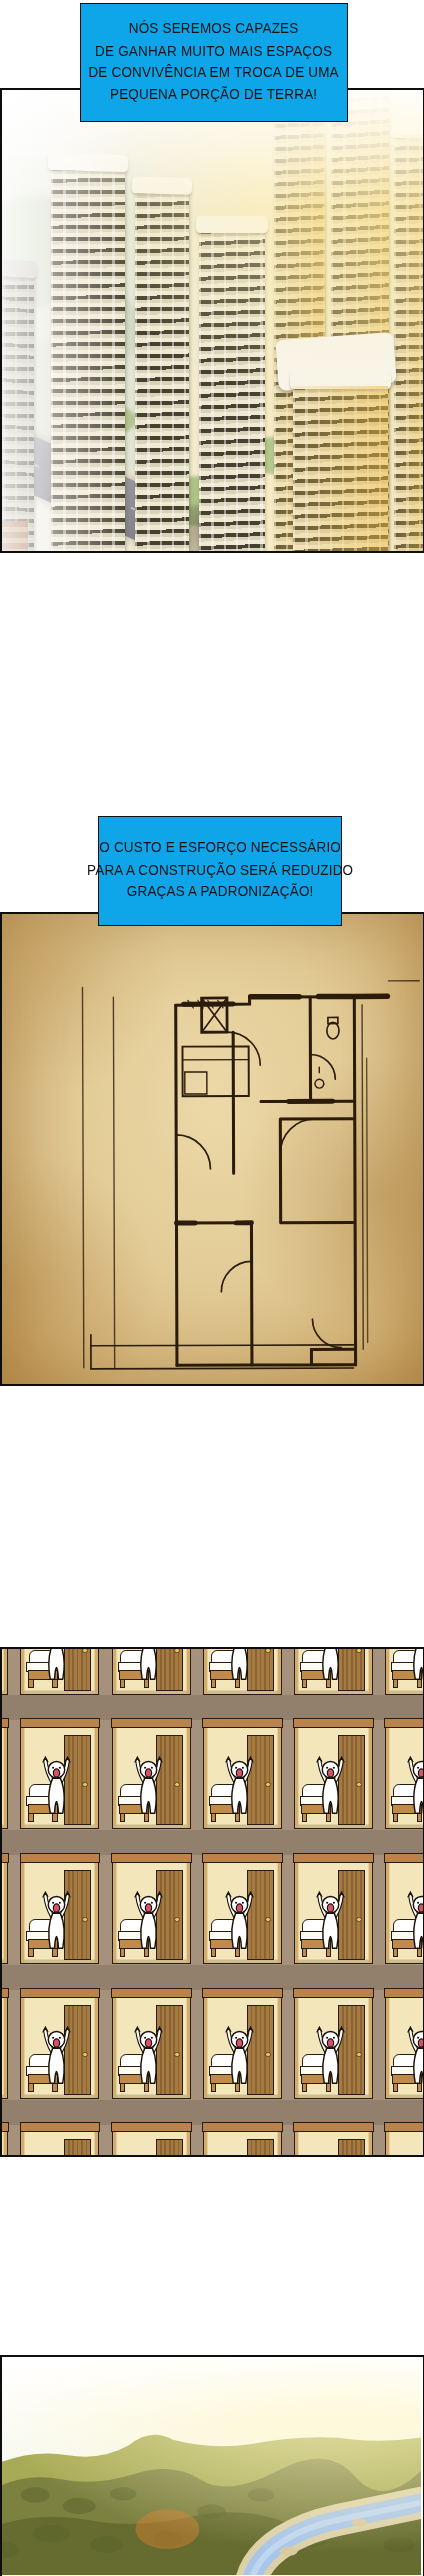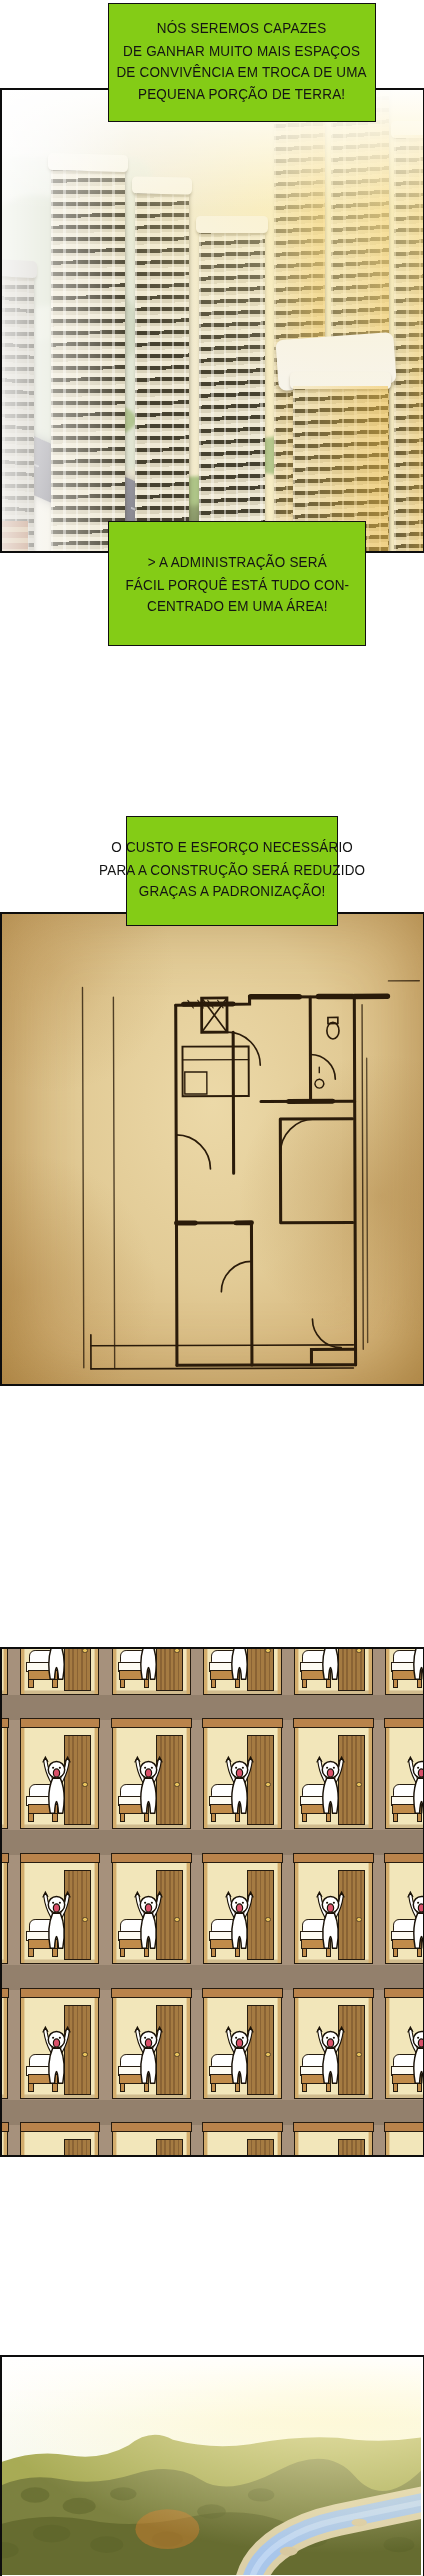--- a/index.html
+++ b/index.html
@@ -14,8 +14,8 @@
   .panel-land{top:2355px;height:221px;border-bottom:none;}
 
   
-  .bubble{position:absolute;background:#84cc16;border:1.7px solid #101010;box-sizing:border-box;
-          display:flex;flex-direction:column;align-items:center;z-index:9;margin-left:28px;}
+  .bubble{position:absolute;background:#0ea5e9;border:1.7px solid #101010;box-sizing:border-box;
+          display:flex;flex-direction:column;align-items:center;z-index:9;}
   .bubble .lines{display:flex;flex-direction:column;align-items:center;transform:scale(.93,1.07);transform-origin:50% 0;}
   .bubble .ln{white-space:nowrap;text-align:center;color:#141414;font-size:14.5px;line-height:20.7px;letter-spacing:0.2px;font-weight:400;}
   .bubble-1{left:80px;top:2.8px;width:268px;height:119px;padding-top:13.4px;}

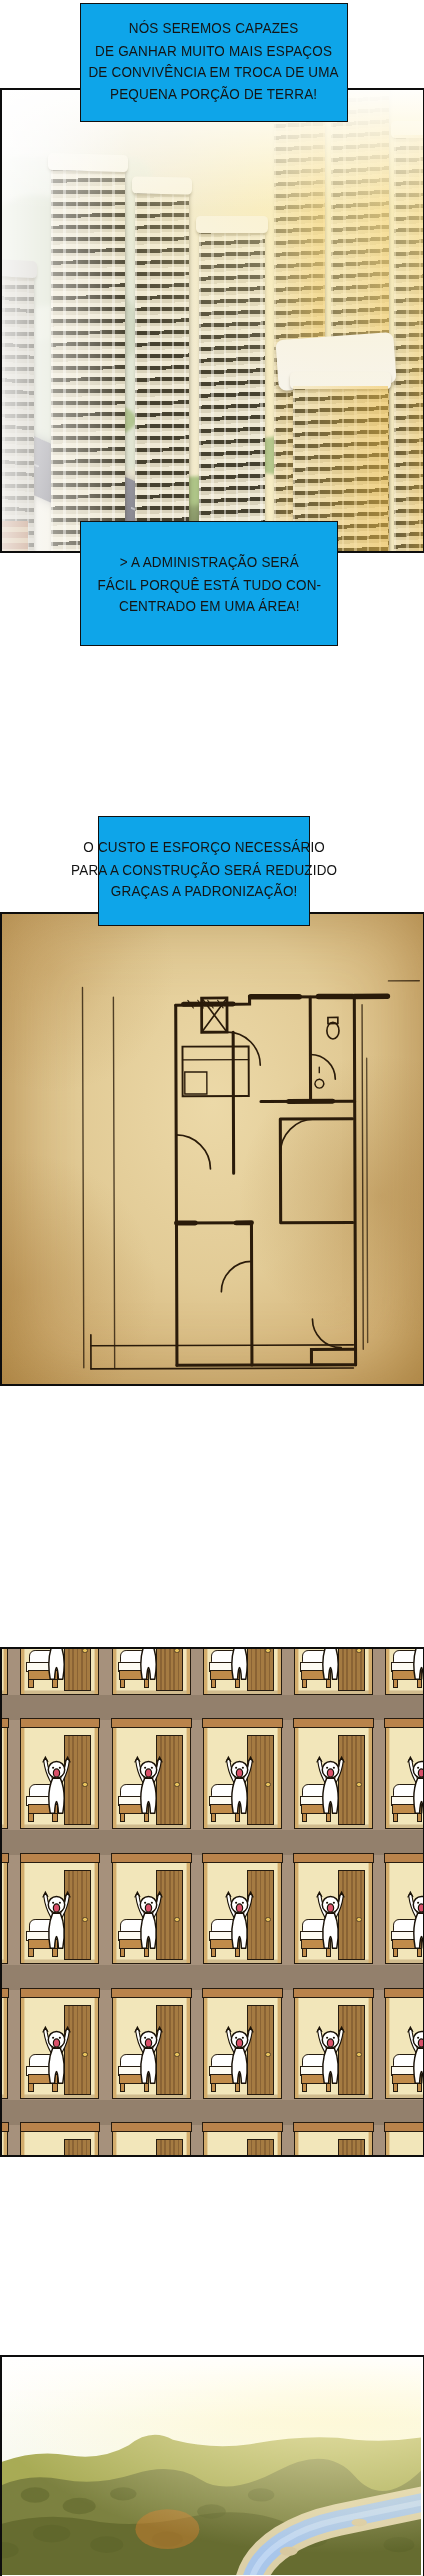--- a/index.html
+++ b/index.html
@@ -578,13 +578,6 @@
       <div class="ln">PEQUENA PORÇÃO DE TERRA!</div>
     </div>
   </div>
-  <div class="bubble bubble-2">
-    <div class="lines">
-      <div class="ln">&gt; A ADMINISTRAÇÃO SERÁ</div>
-      <div class="ln">FÁCIL PORQUÊ ESTÁ TUDO CON-</div>
-      <div class="ln">CENTRADO EM UMA ÁREA!</div>
-    </div>
-  </div>
   <div class="bubble bubble-3">
     <div class="lines">
       <div class="ln">O CUSTO E ESFORÇO NECESSÁRIO</div>

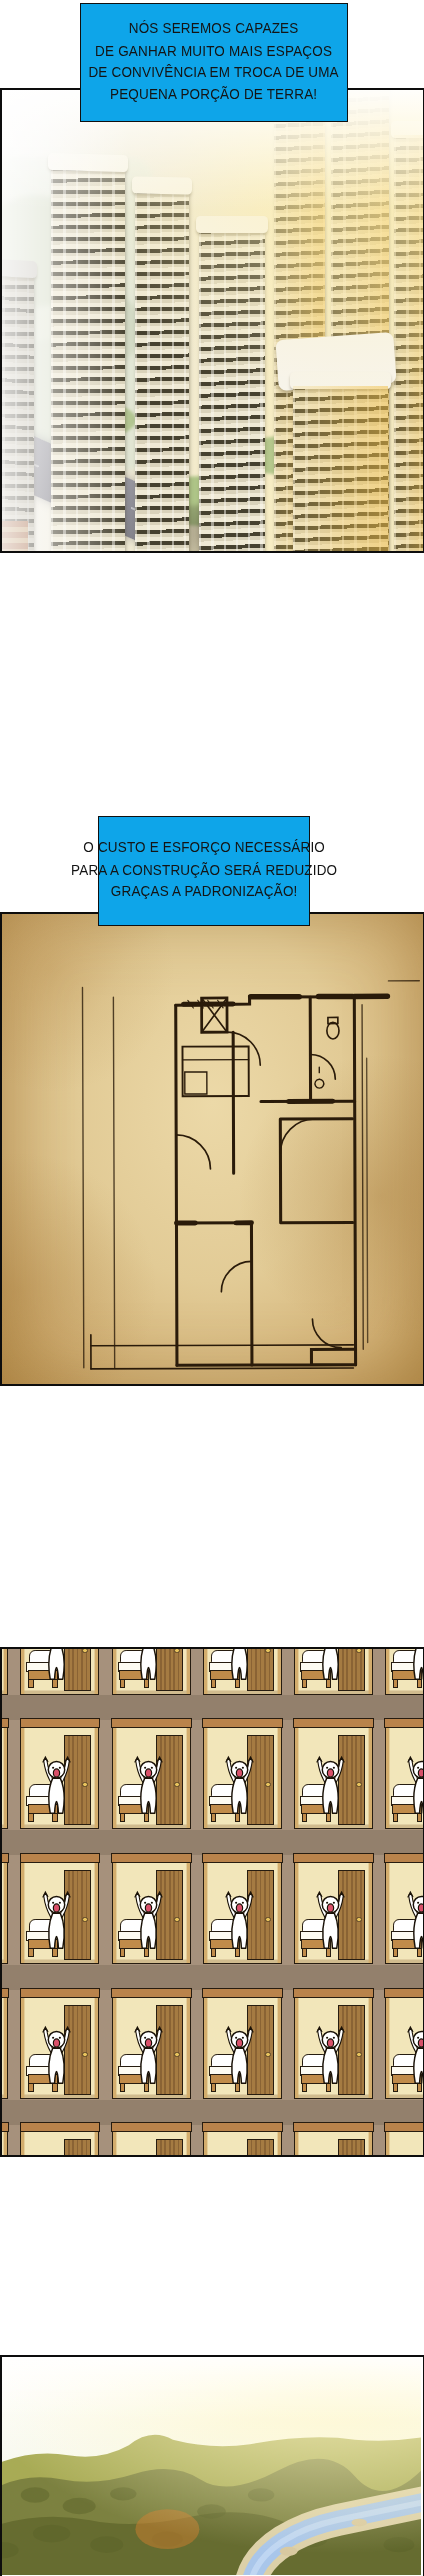--- a/index.html
+++ b/index.html
@@ -20,7 +20,7 @@
   .bubble .ln{white-space:nowrap;text-align:center;color:#141414;font-size:14.5px;line-height:20.7px;letter-spacing:0.2px;font-weight:400;}
   .bubble-1{left:80px;top:2.8px;width:268px;height:119px;padding-top:13.4px;}
   .bubble-2{left:80px;top:521px;width:258px;height:125px;justify-content:center;padding-bottom:3.4px;}
-  .bubble-3{left:98px;top:816px;width:212px;height:110px;padding-top:19px;}
+  .bubble-3{left:98px;top:816px;width:244px;height:110px;padding-top:19px;}
   .bubble-4{left:93px;top:1559px;width:225px;height:120px;padding-top:13.4px;}
 
   

